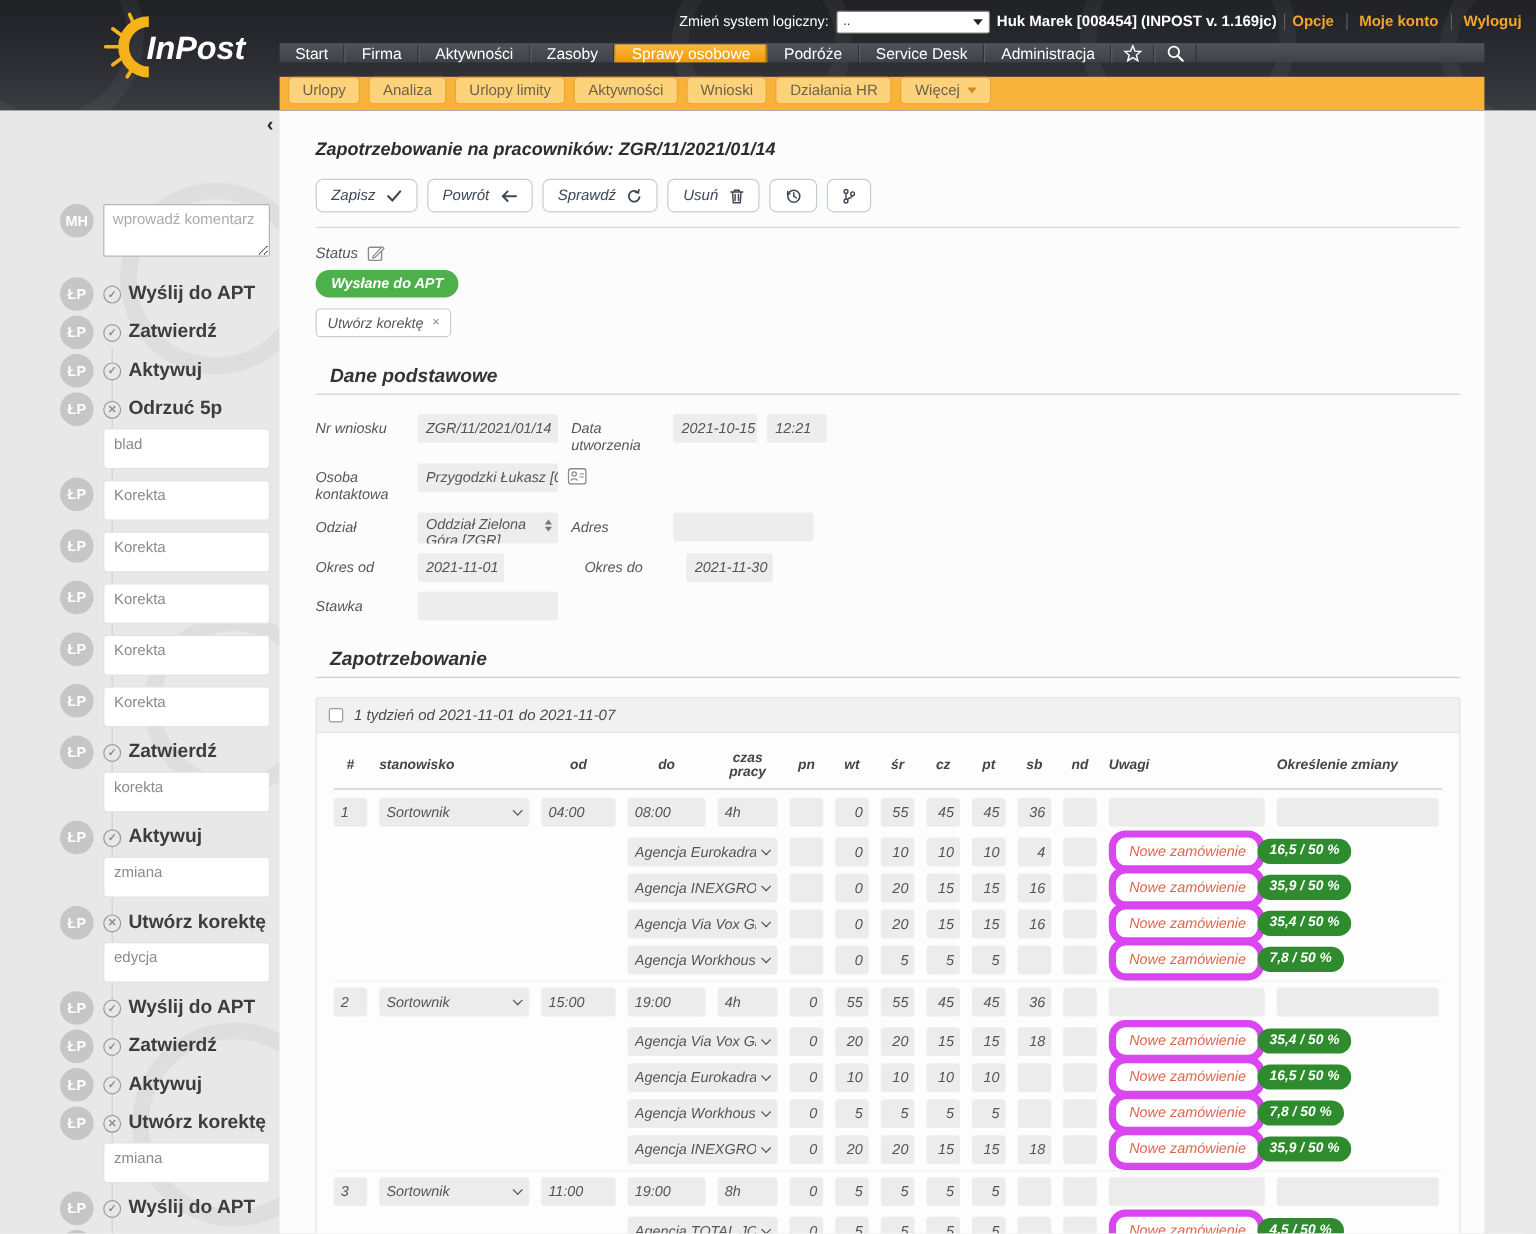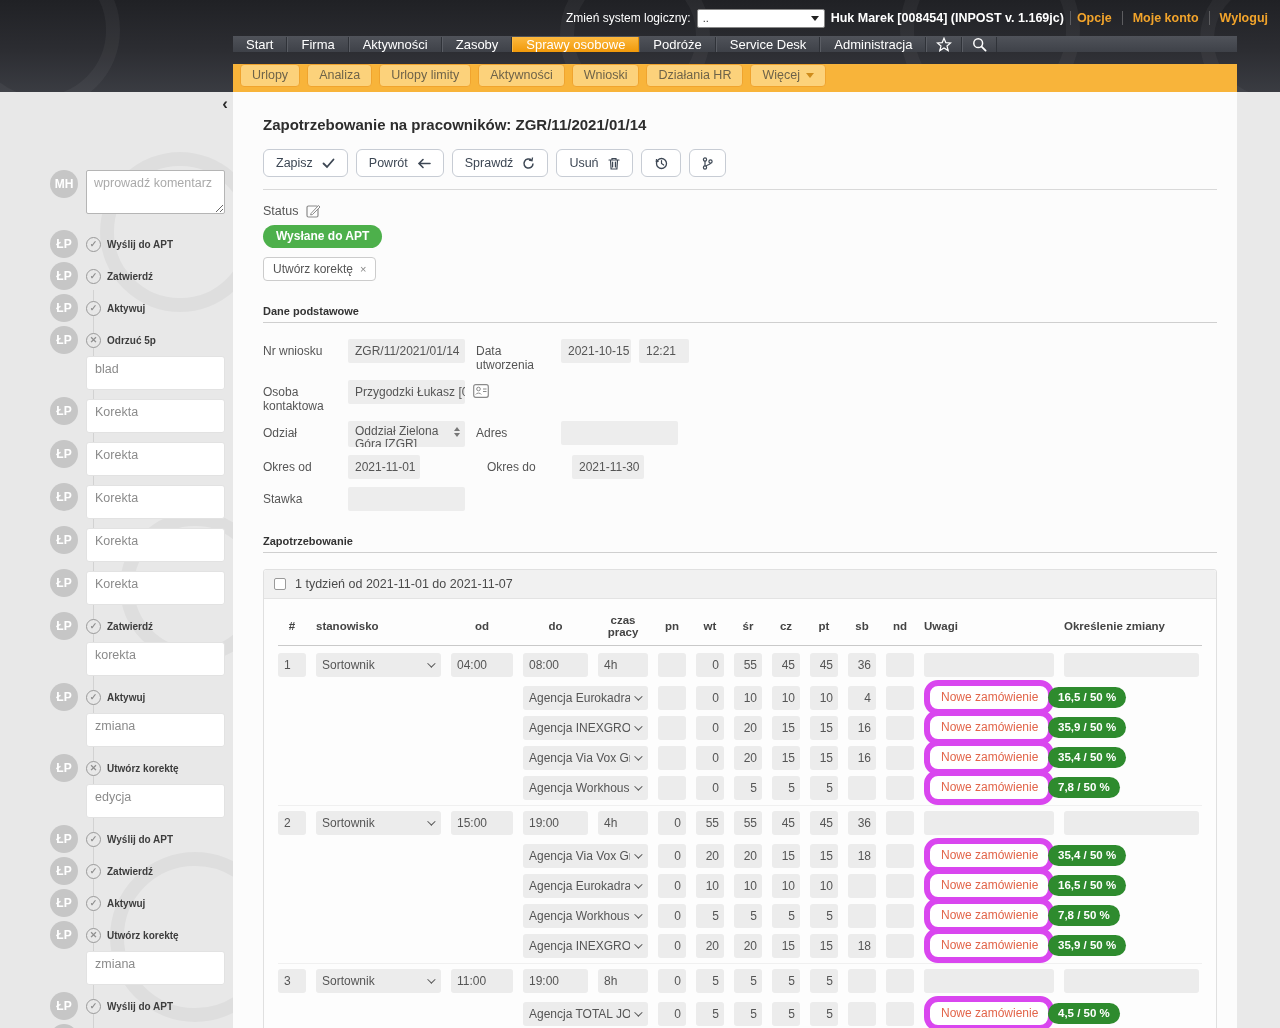--- a/index.html
+++ b/index.html
@@ -128,6 +128,19 @@
   <div class="wm light" style="left:1200px;top:-30px;width:140px;height:140px"></div>
   <div class="wm light" style="left:-40px;top:-50px;width:160px;height:160px"></div>
 
+  <div class="logo">
+    <svg width="130" height="62" viewBox="0 0 130 62">
+      <g stroke="#f6b21b" stroke-width="3" stroke-linecap="round">
+        <line x1="8" y1="18" x2="16" y2="24"></line>
+        <line x1="2" y1="33" x2="12" y2="33"></line>
+        <line x1="8" y1="48" x2="16" y2="42"></line>
+        <line x1="22" y1="6" x2="26" y2="15"></line>
+        <line x1="20" y1="58" x2="25" y2="50"></line>
+      </g>
+      <path d="M38 12 A 21 21 0 1 0 38 54" fill="none" stroke="#f6b21b" stroke-width="9"></path>
+      <text x="36" y="43" font-family="Liberation Sans, sans-serif" font-size="27" font-weight="bold" font-style="italic" fill="#ffffff">InPost</text>
+    </svg>
+  </div>
 
   <div class="topbar">
     <span class="sys-label">Zmień system logiczny:</span>

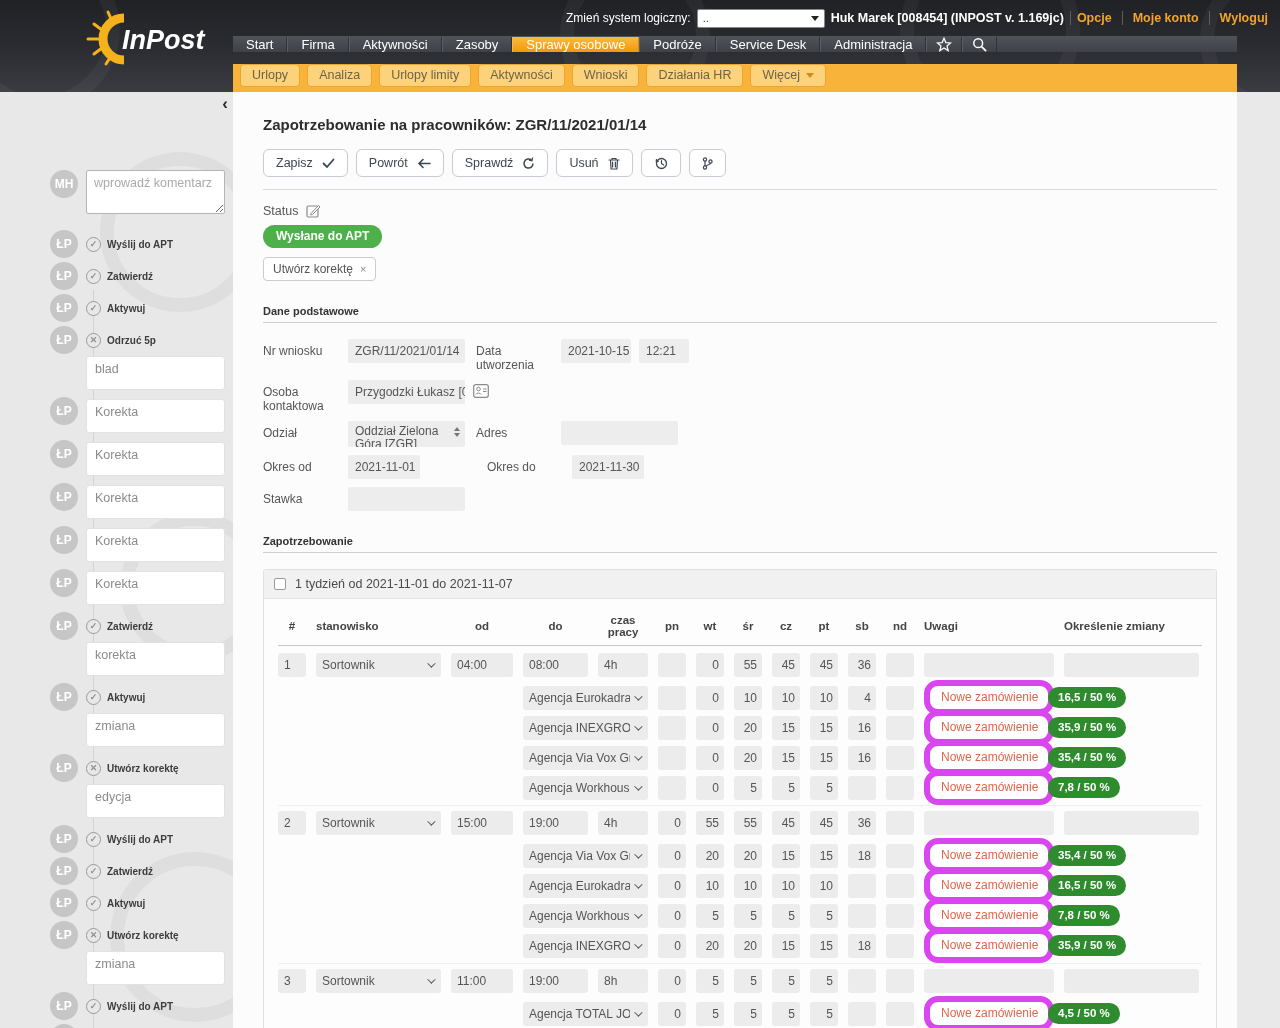--- a/index.html
+++ b/index.html
@@ -61,7 +61,7 @@
 
   
   .content { position:absolute; left:233px; top:92px; width:1004px; bottom:0; background:#fcfcfc;
-    padding:16px 20px 0 30px; overflow:hidden; z-index:1; }
+    padding:16px 20px 0 30px; overflow:hidden; z-index:1;font-style:italic; }
   .page-title { font-size:15px; font-weight:bold; color:#2d2d2d; margin:8px 0 16px; }
   .toolbar { display:flex; gap:8px; align-items:center; }
   .btn { display:inline-flex; align-items:center; gap:9px; background:#fff; border:1px solid #c7ccd4;

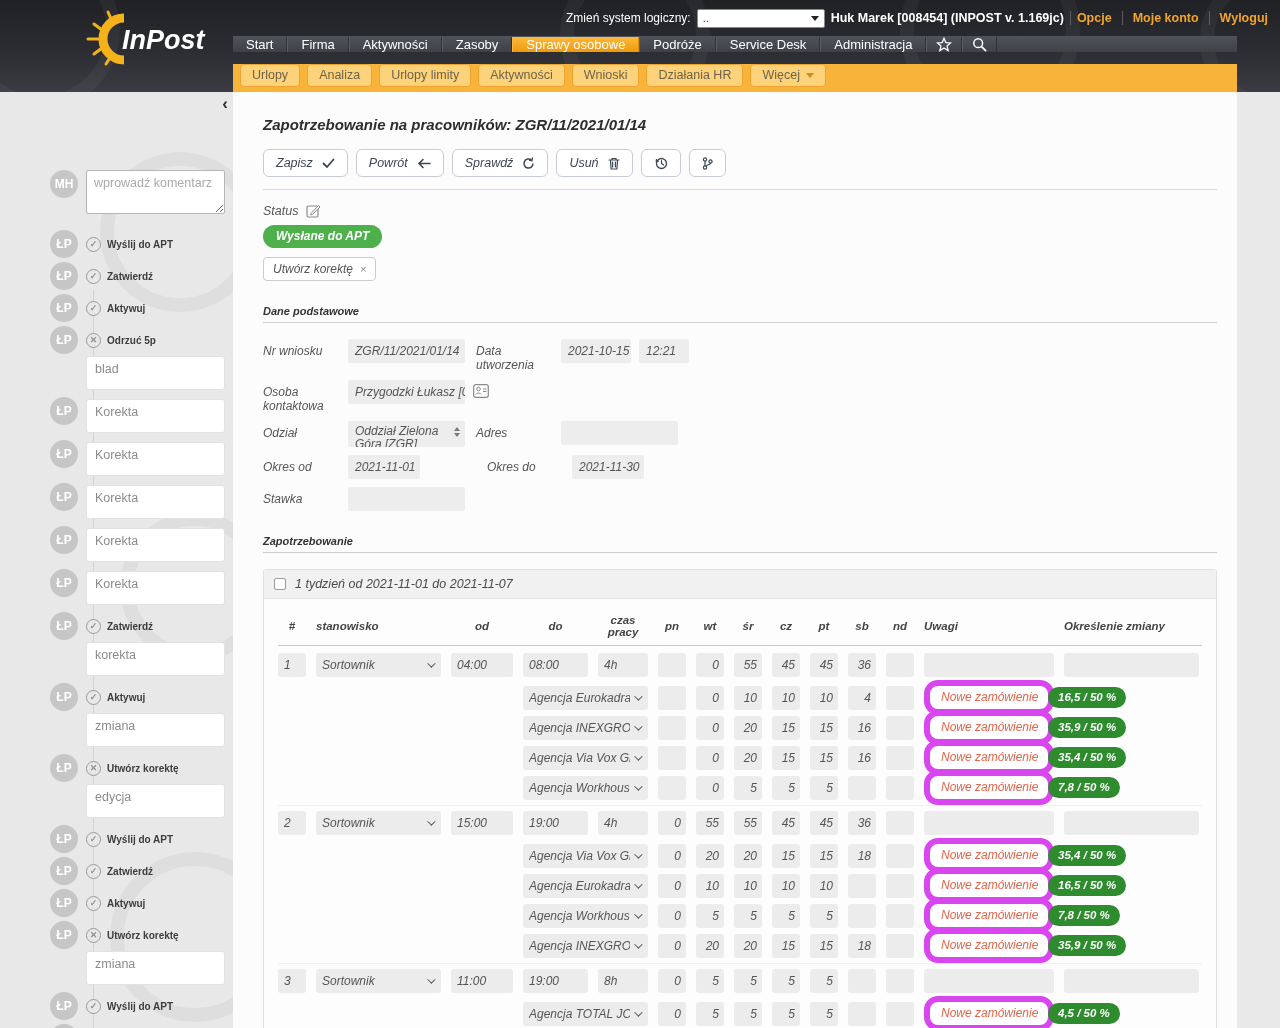--- a/index.html
+++ b/index.html
@@ -51,7 +51,7 @@
   .tl-action { display:flex; align-items:center; gap:6px; height:28px; }
   .tl-ico { width:15px; height:15px; border:1.4px solid #9a9a9a; border-radius:50%; background:#e8e8e8;
     color:#8f8f8f; font-size:9px; line-height:12px; text-align:center; flex:none; font-weight:bold; }
-  .tl-label { font-weight:bold; color:#3d3d3d; font-size:10px; white-space:nowrap; }
+  .tl-label { font-weight:bold; color:#3d3d3d; font-size:16px; white-space:nowrap; }
   .tl-note { background:#fff; border:1px solid #e2e2e2; border-radius:3px; min-height:34px;
     padding:5px 8px; color:#8b8b8b; font-size:12.5px; margin-top:2px; margin-bottom:3px; }
   .tl-comment { width:100%; height:44px; border:1px solid #b5b5b5; border-radius:2px; resize:both;

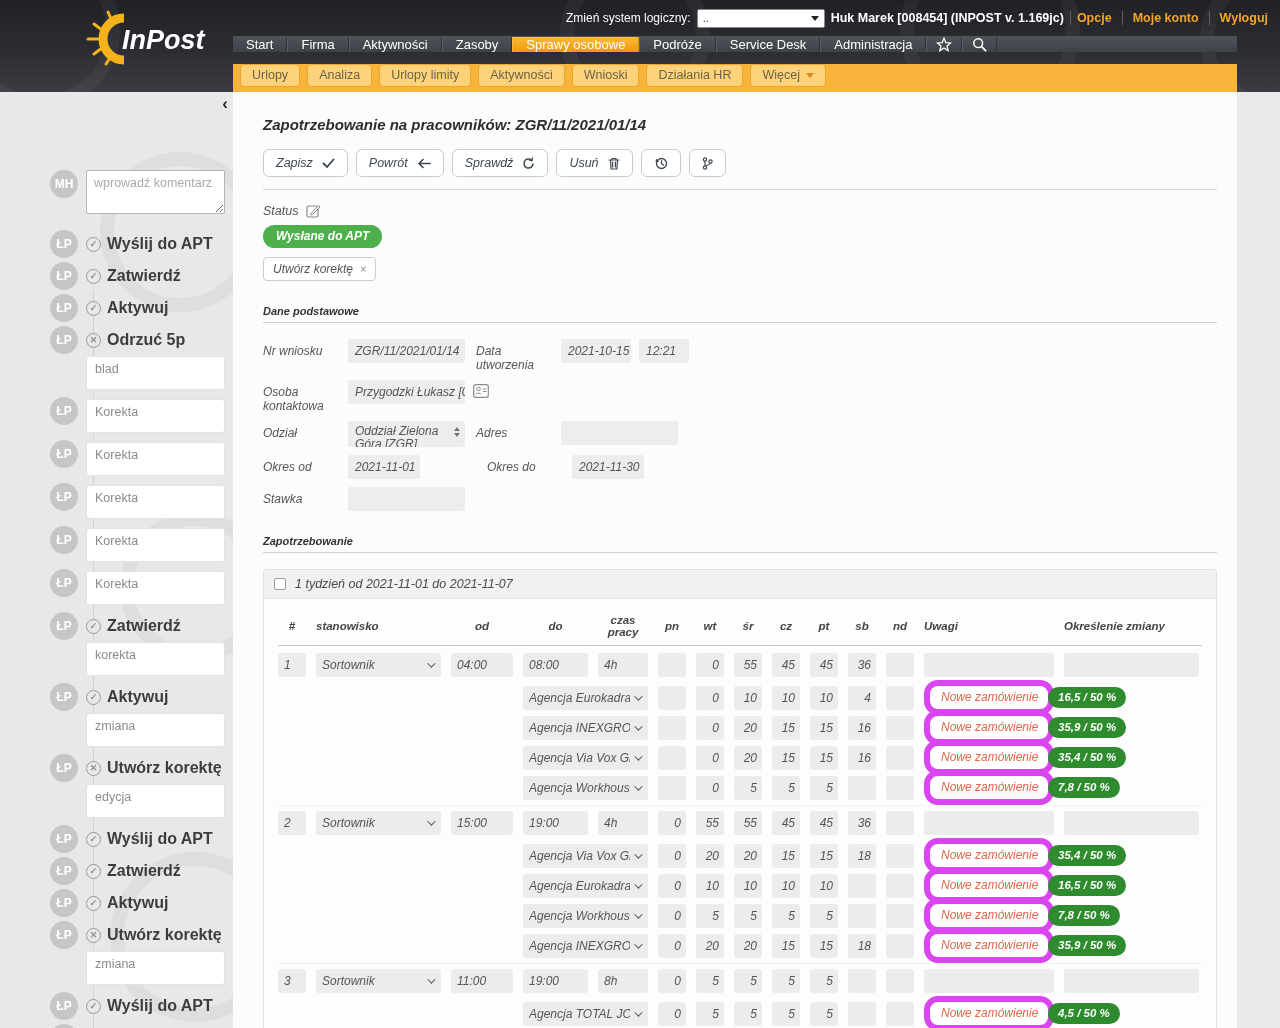--- a/index.html
+++ b/index.html
@@ -74,7 +74,7 @@
   .korekta-btn { display:inline-flex; align-items:center; gap:7px; background:#fff; border:1px solid #ccc;
     border-radius:4px; padding:4px 9px; font-size:12px; color:#555; cursor:pointer; }
   .korekta-x { color:#888; font-size:11px; }
-  .section-h { font-weight:bold; font-size:11px; color:#333; margin:24px 0 0; }
+  .section-h { font-weight:bold; font-size:16px; color:#333; margin:24px 12px 0; }
   .section-hr { border:none; border-top:1px solid #cfcfcf; margin:5px 0 16px; }
 
   

